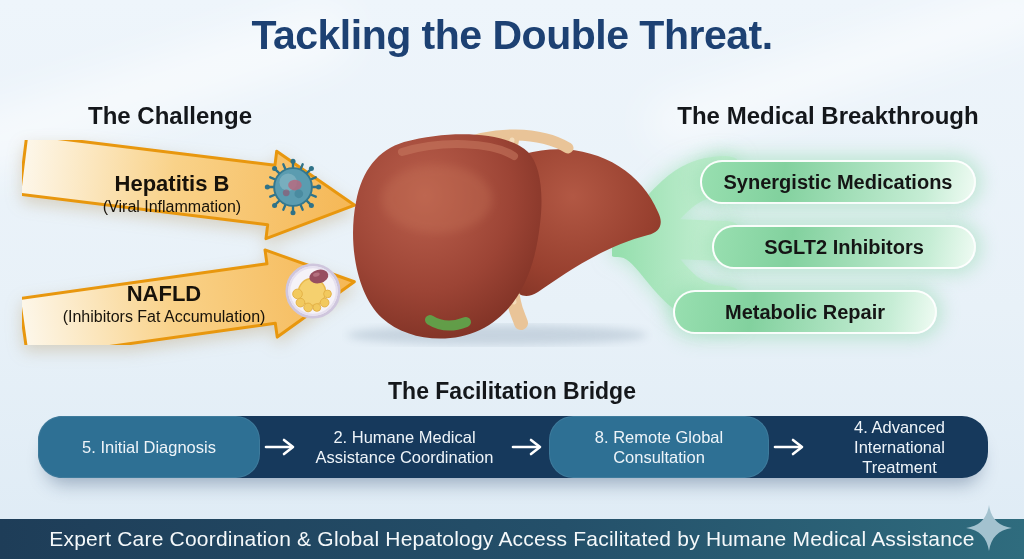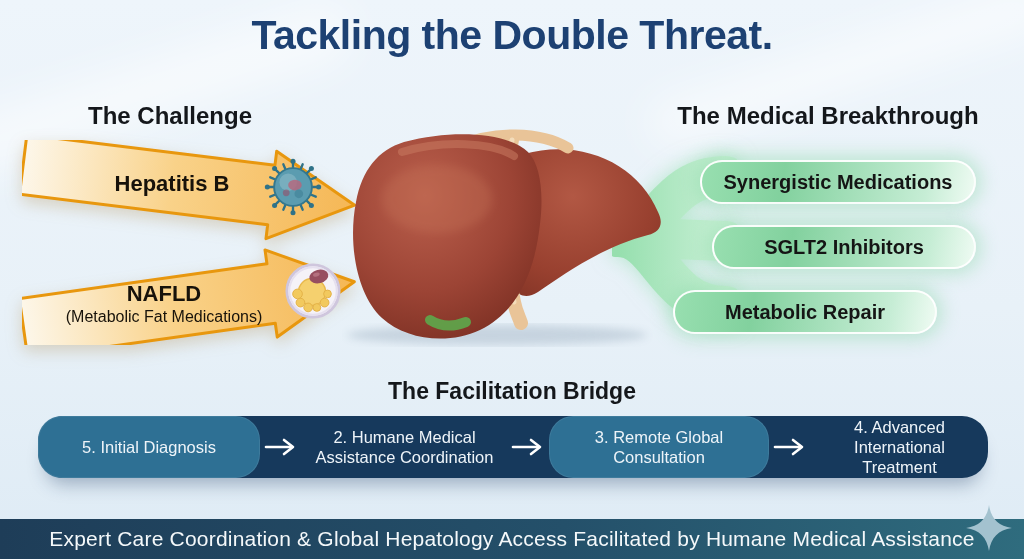--- a/index.html
+++ b/index.html
@@ -99,6 +99,7 @@
 
   <div class="challenge-label c1">
     <div class="nm">Hepatitis B</div>
+    <div class="sub">(Viral Inflammation)</div>
   </div>
   <svg class="virus" width="62" height="62" viewBox="0 0 64 64">
     <g stroke="#2f7288" stroke-width="2.4" stroke-linecap="round">

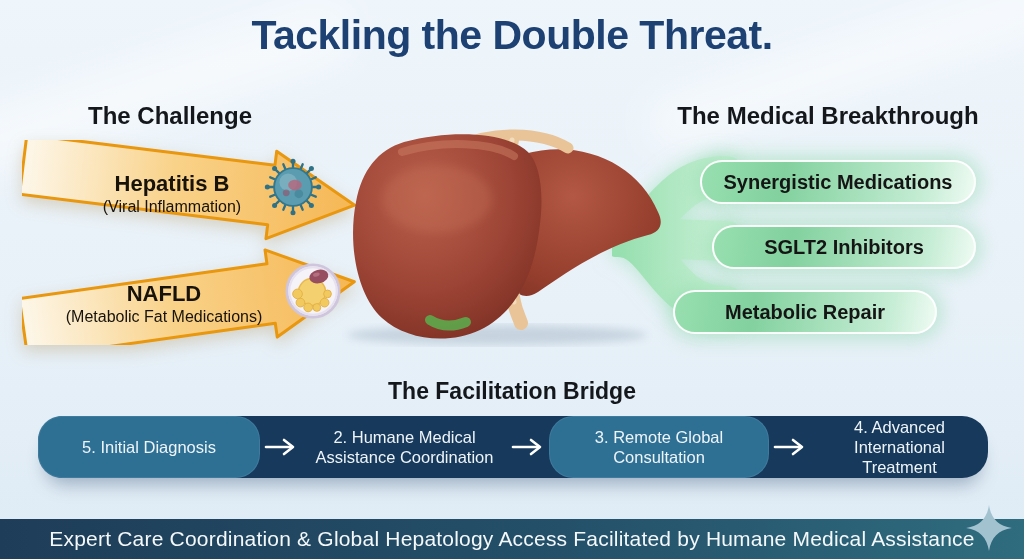--- a/index.html
+++ b/index.html
@@ -139,7 +139,7 @@
 
   <div class="challenge-label c2">
     <div class="nm">NAFLD</div>
-    <div class="sub">(Metabolic Fat Medications)</div>
+    <div class="sub">(Inhibitors Fat Accumulation)</div>
   </div>
   <svg class="fatcell" width="58" height="58" viewBox="0 0 60 60">
     <circle cx="30" cy="30" r="27" fill="#f5f2f8" stroke="#cfc6dd" stroke-width="3"></circle>

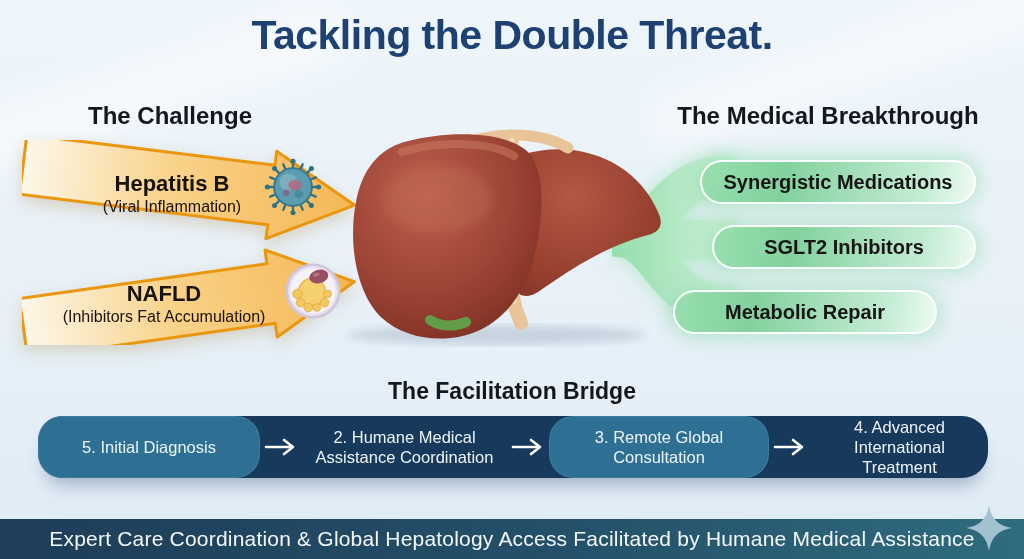--- a/index.html
+++ b/index.html
@@ -239,7 +239,7 @@
         </svg>
     </div>
     <div class="step light s3">
-      <span>3. Remote Global Consultation</span>
+      <span>8. Remote Global Consultation</span>
     </div>
     <div class="flow-arrow">
       <svg width="34" height="18" viewBox="0 0 34 18">

